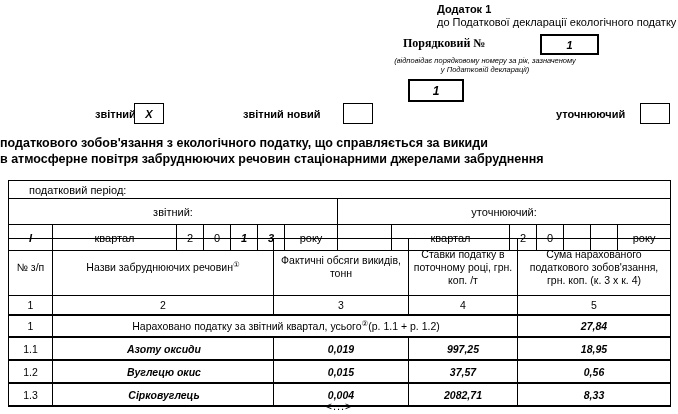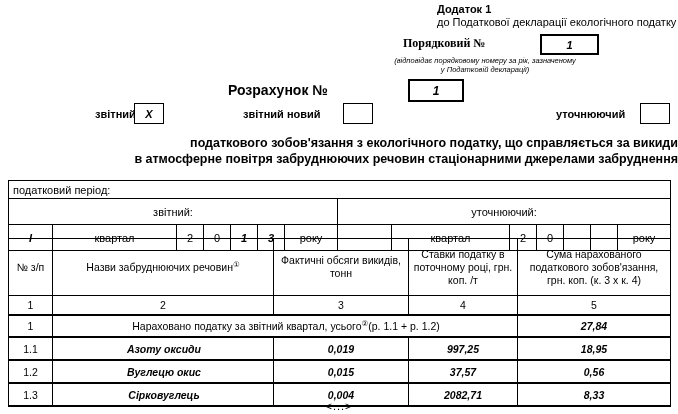--- a/index.html
+++ b/index.html
@@ -78,7 +78,6 @@
     <div>у Податковій декларації)</div>
   </div>
 
-  <div class="calc-label">Розрахунок №</div>
   <div class="calc-box">1</div>
 
   <div class="cb-label cb-label-1">звітний</div>

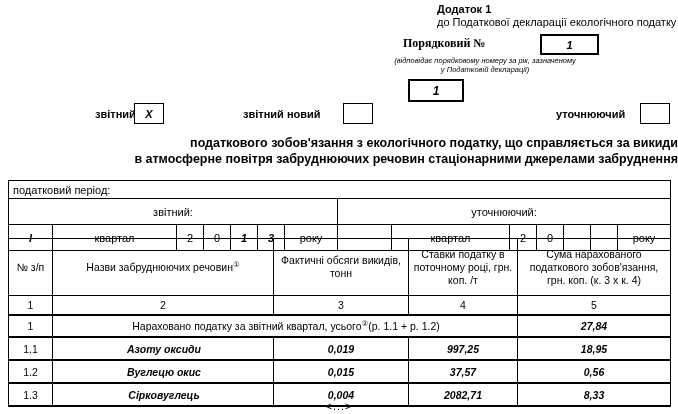--- a/index.html
+++ b/index.html
@@ -41,7 +41,7 @@
   .cb-label-3 { left:556px; } .cb-box-3 { left:640px; }
 
   .subtitle {
-    position:absolute; top:135px; left:0; width:678px; text-align:right;
+    position:absolute; top:135px; left:0; width:678px; text-align:left;
     font-weight:bold; font-size:12.5px; line-height:16px;
   }
 

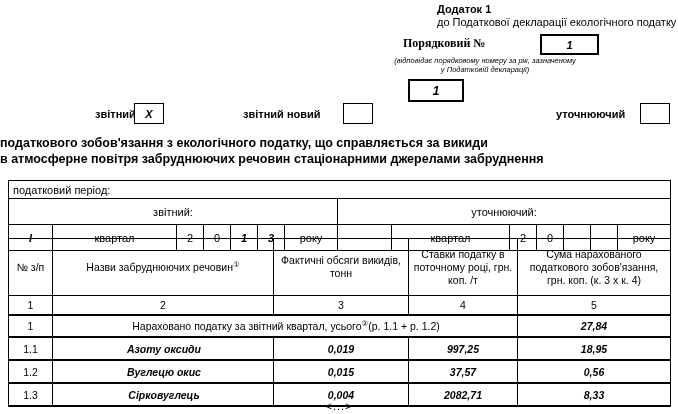--- a/index.html
+++ b/index.html
@@ -48,7 +48,7 @@
   table { border-collapse:collapse; table-layout:fixed; }
   .period { position:absolute; top:180px; left:8px; width:662px; font-size:11px; }
   .period td { border:1px solid #000; padding:6px; text-align:center; height:13px; overflow:hidden; }
-  .period td.ptitle { text-align:left; padding:1px 4px; height:15px; }
+  .period td.ptitle { text-align:left; padding:1px 20px; height:15px; }
 
   .main { position:absolute; top:238px; left:8px; width:662px; font-size:10.5px; }
   .main td { border:1px solid #000; padding:1px 3px; text-align:center; vertical-align:middle; overflow:hidden; }

